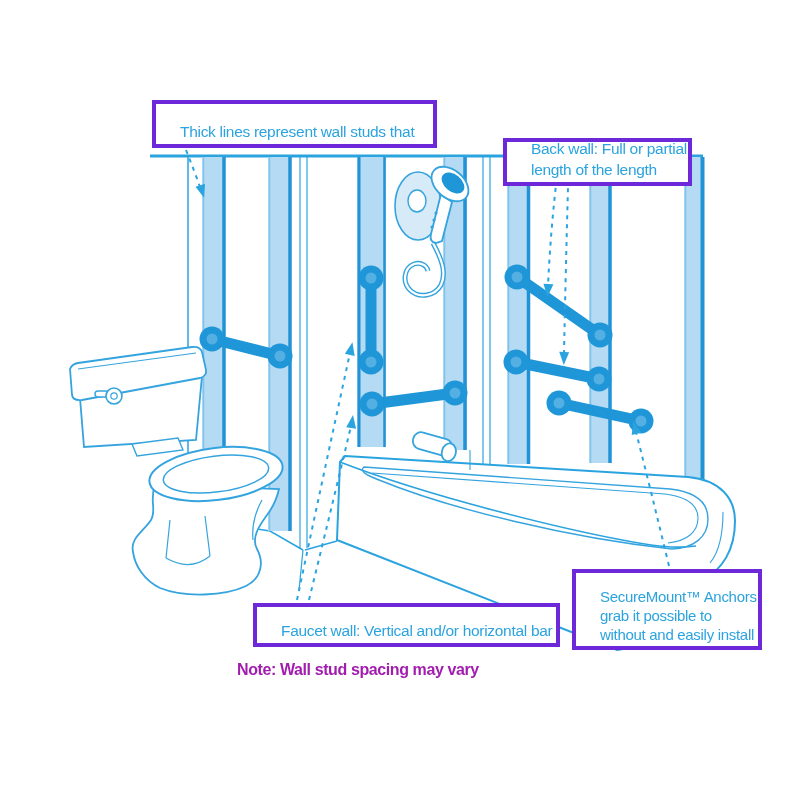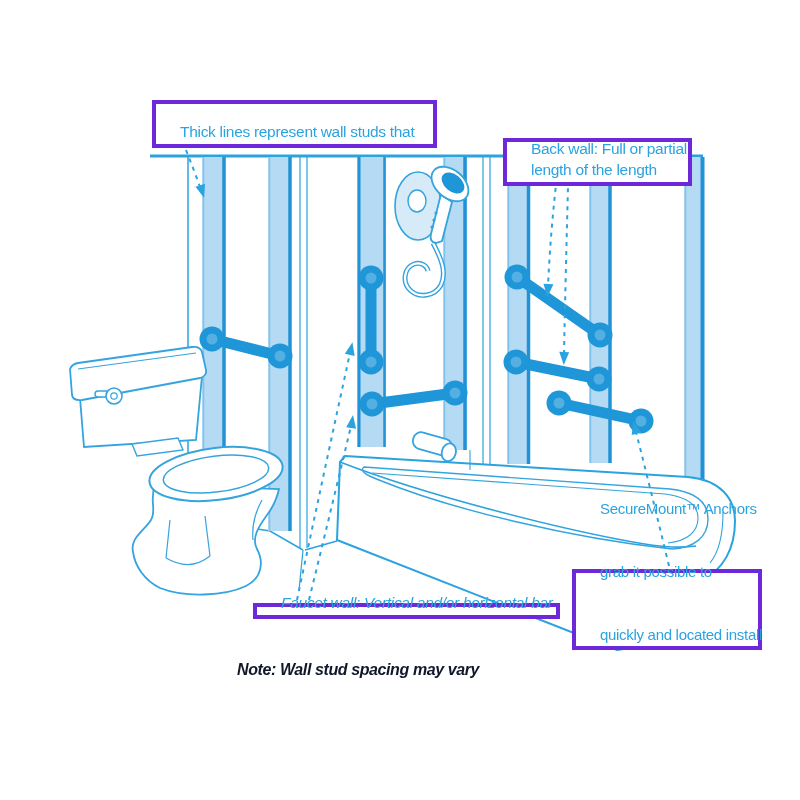--- a/index.html
+++ b/index.html
@@ -10,7 +10,7 @@
            color:#2BA3DF;font-size:15.5px;line-height:20.5px;letter-spacing:-0.3px;
            padding:2px 24px;display:flex;flex-direction:column;justify-content:flex-end;}
   .callout span{display:block;white-space:nowrap;}
-  .callout-sm{font-size:15px;line-height:19px;gap:44px;}
+  .callout-sm{font-size:15px;line-height:19px;}
   .note{position:absolute;color:#0f172a;font-weight:bold;font-size:16px;letter-spacing:-0.4px;
         white-space:nowrap;font-style:italic;}
 </style>

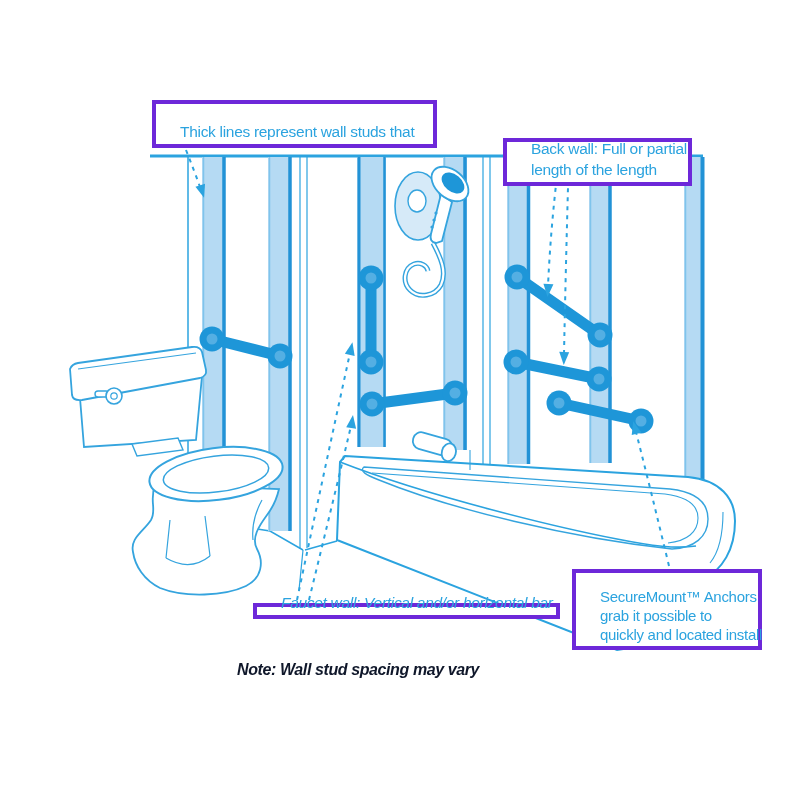--- a/index.html
+++ b/index.html
@@ -212,7 +212,7 @@
     <span>length of the length</span>
   </div>
 
-  <div class="callout" style="left:253px;top:603px;width:307px;height:16px;font-style:italic;">
+  <div class="callout" style="left:253px;top:603px;width:307px;height:44px;">
     <span>Faucet wall: Vertical and/or horizontal bar</span>
   </div>
 

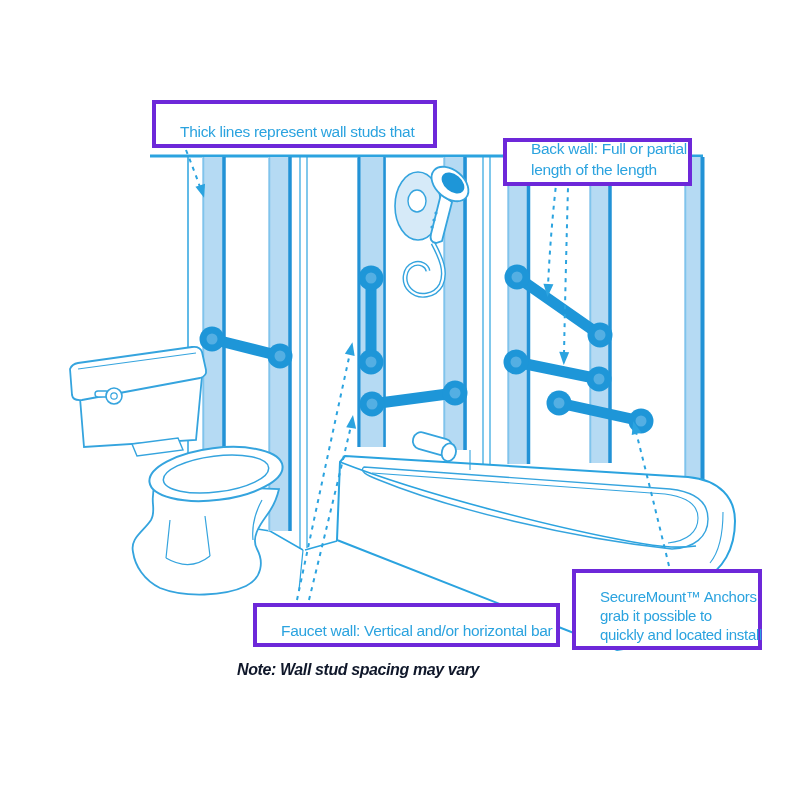--- a/index.html
+++ b/index.html
@@ -219,7 +219,7 @@
   <div class="callout callout-sm" style="left:572px;top:569px;width:190px;height:81px;">
     <span>SecureMount™ Anchors</span>
     <span>grab it possible to</span>
-    <span>quickly and located install</span>
+    <span>without and easily install</span>
   </div>
 
   <div class="note" style="left:237px;top:661px;">Note: Wall stud spacing may vary</div>

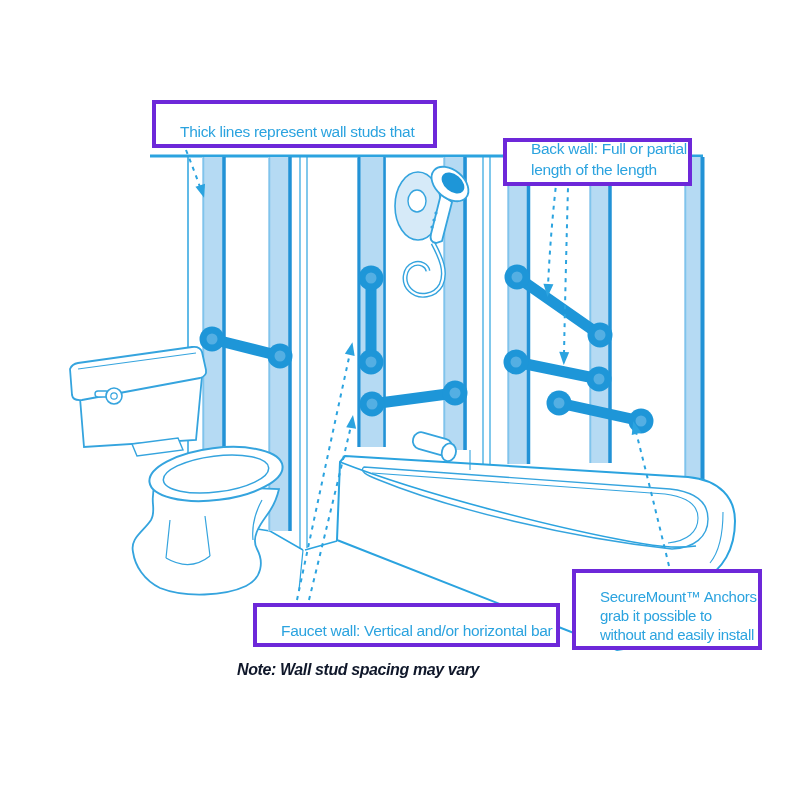--- a/index.html
+++ b/index.html
@@ -11,8 +11,8 @@
            padding:2px 24px;display:flex;flex-direction:column;justify-content:flex-end;}
   .callout span{display:block;white-space:nowrap;}
   .callout-sm{font-size:15px;line-height:19px;}
-  .note{position:absolute;color:#0f172a;font-weight:bold;font-size:16px;letter-spacing:-0.4px;
-        white-space:nowrap;font-style:italic;}
+  .note{position:absolute;color:#a21caf;font-weight:bold;font-size:16px;letter-spacing:-0.4px;
+        white-space:nowrap;}
 </style>
 </head>
 <body>

